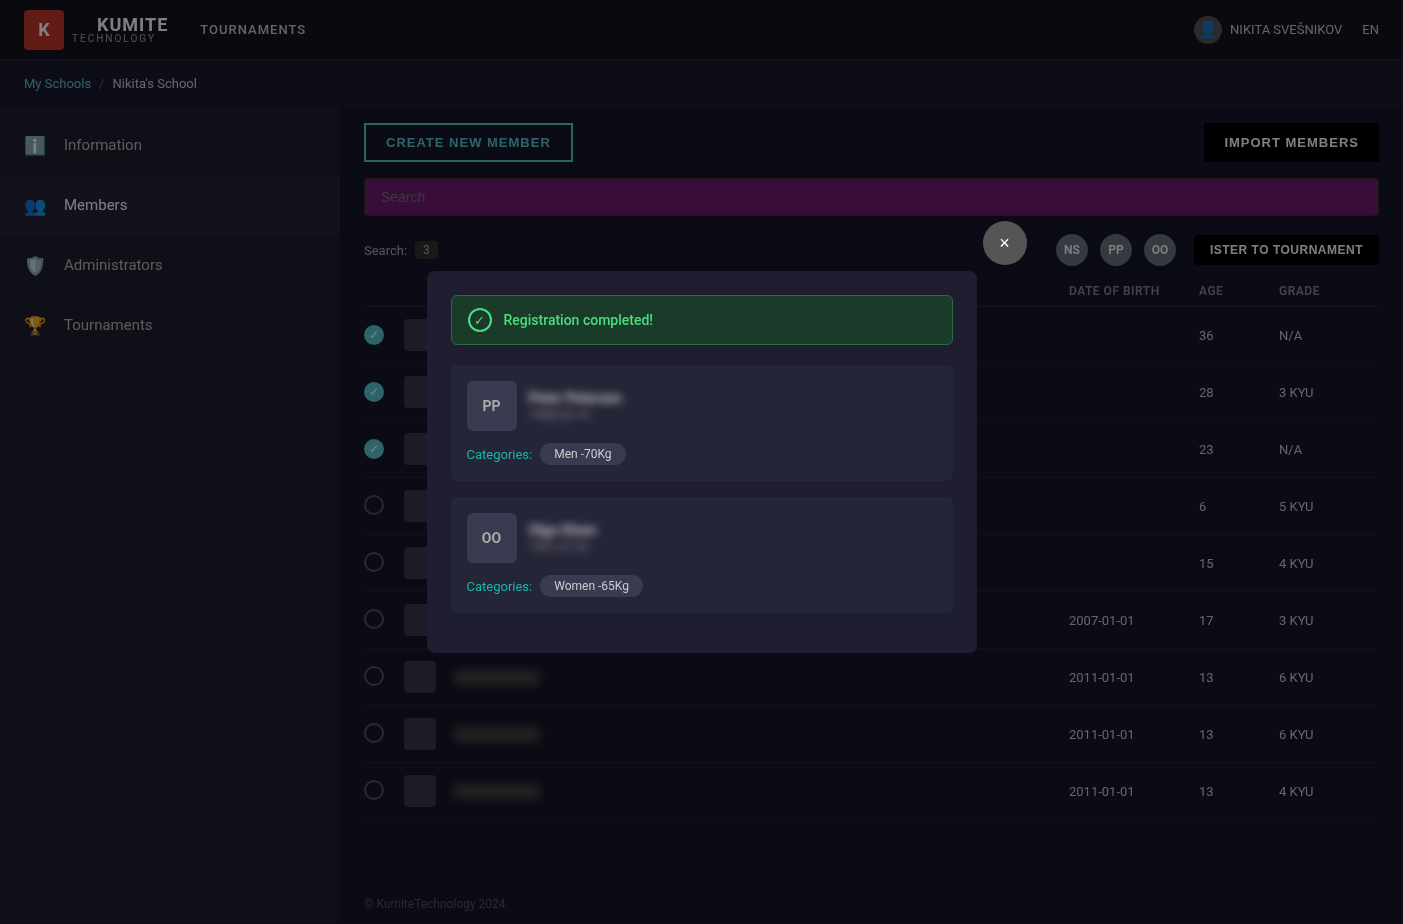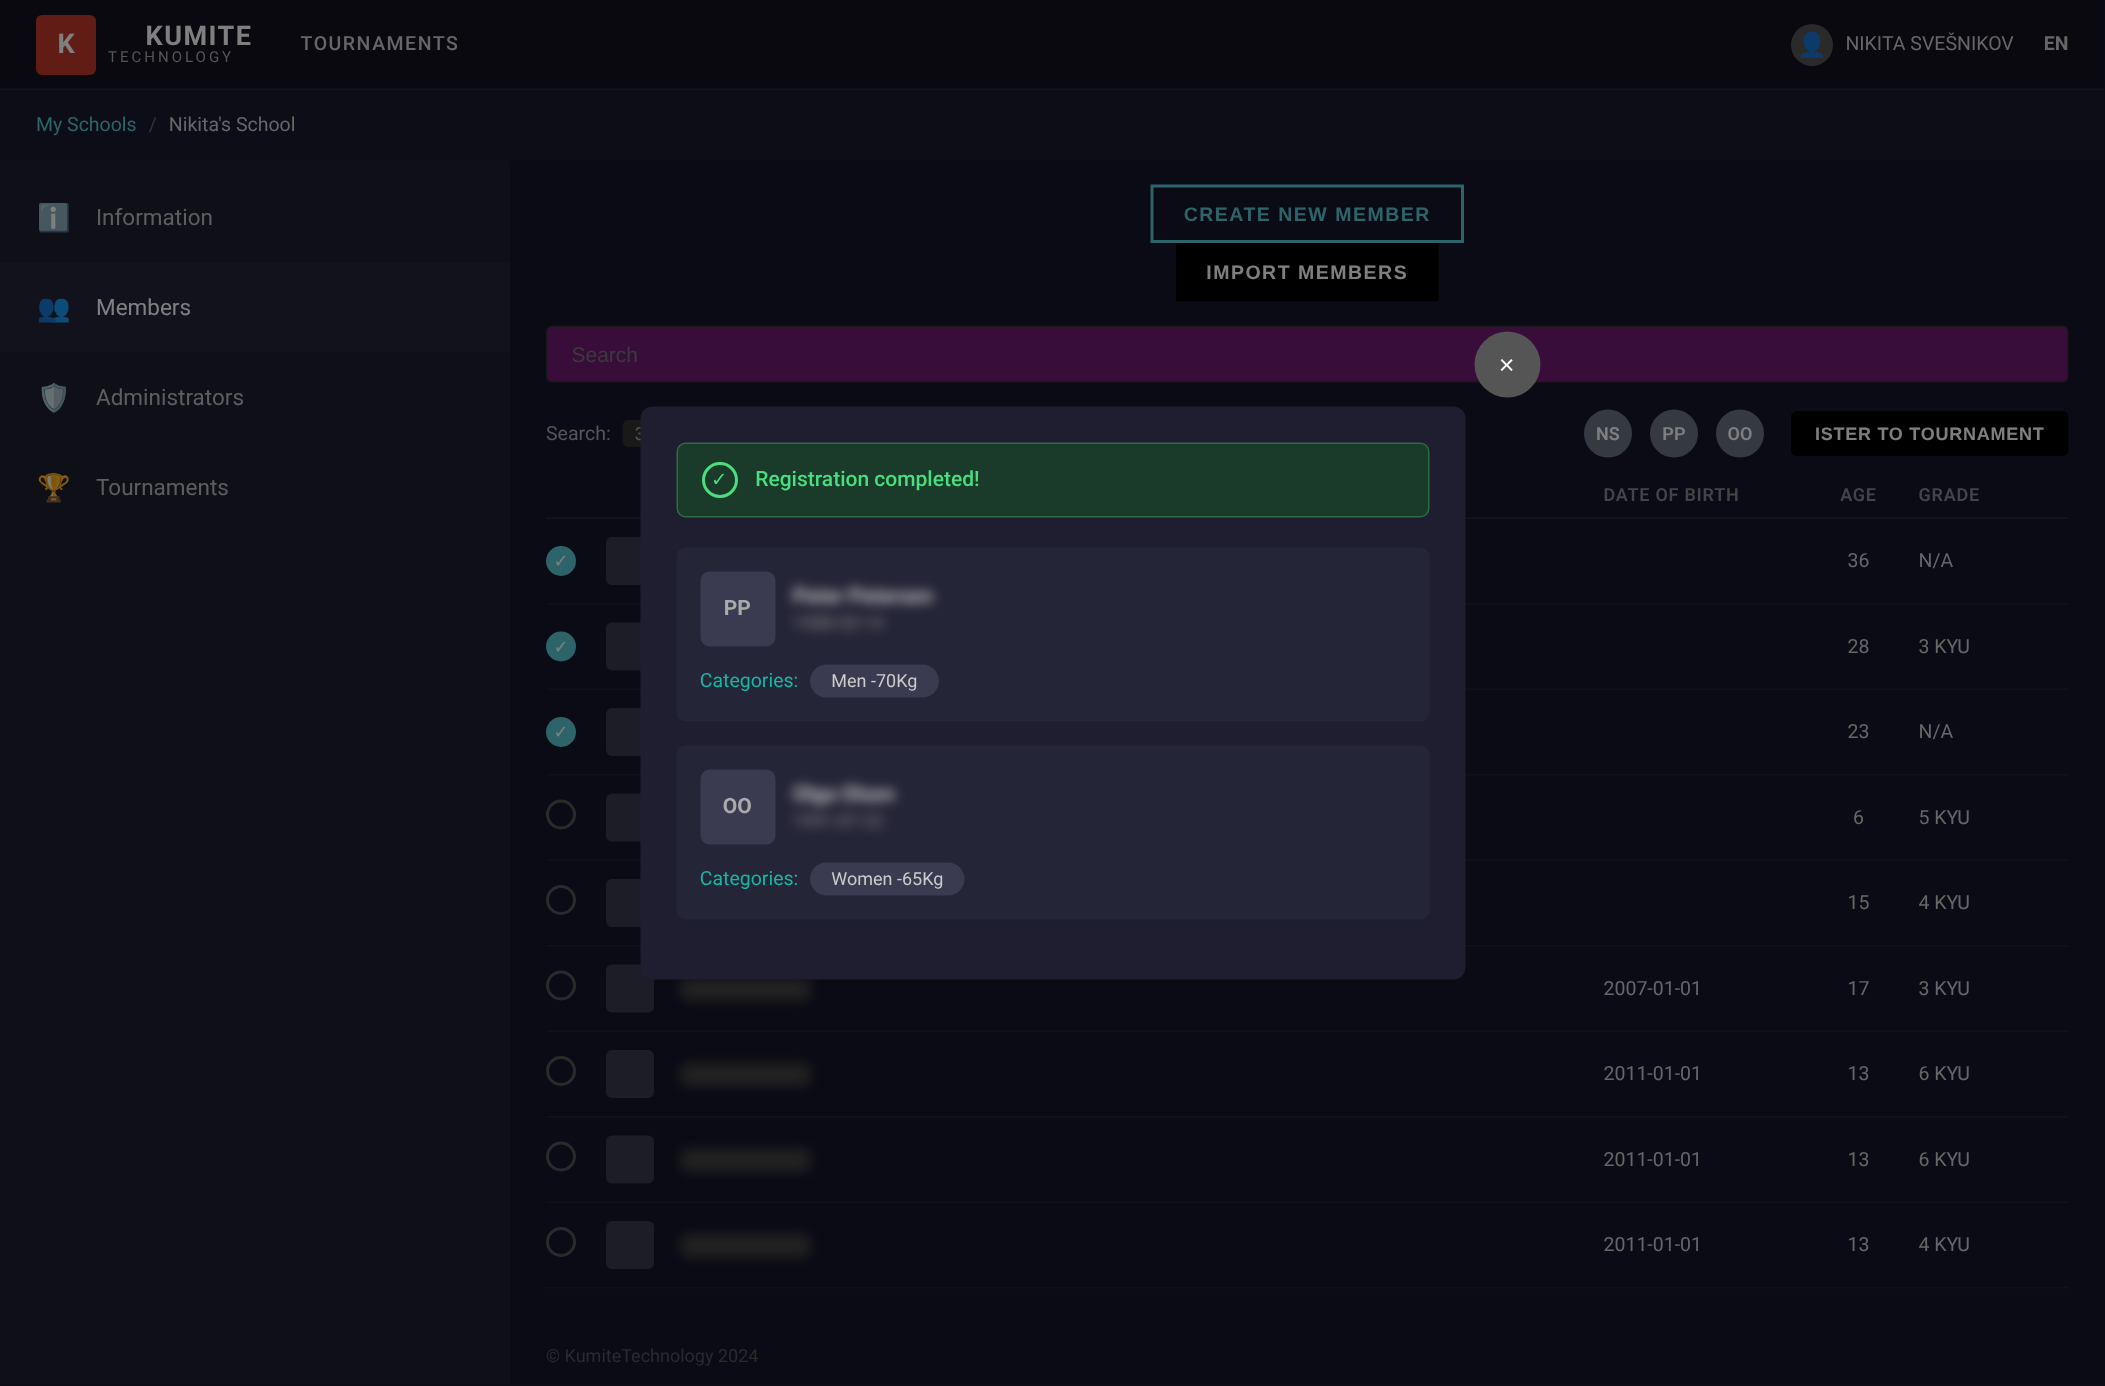--- a/index.html
+++ b/index.html
@@ -93,7 +93,7 @@
     .lang {
       color: #ccc;
       font-size: 13px;
-      font-weight: 700;
+      font-weight: 400;
     }
 
     

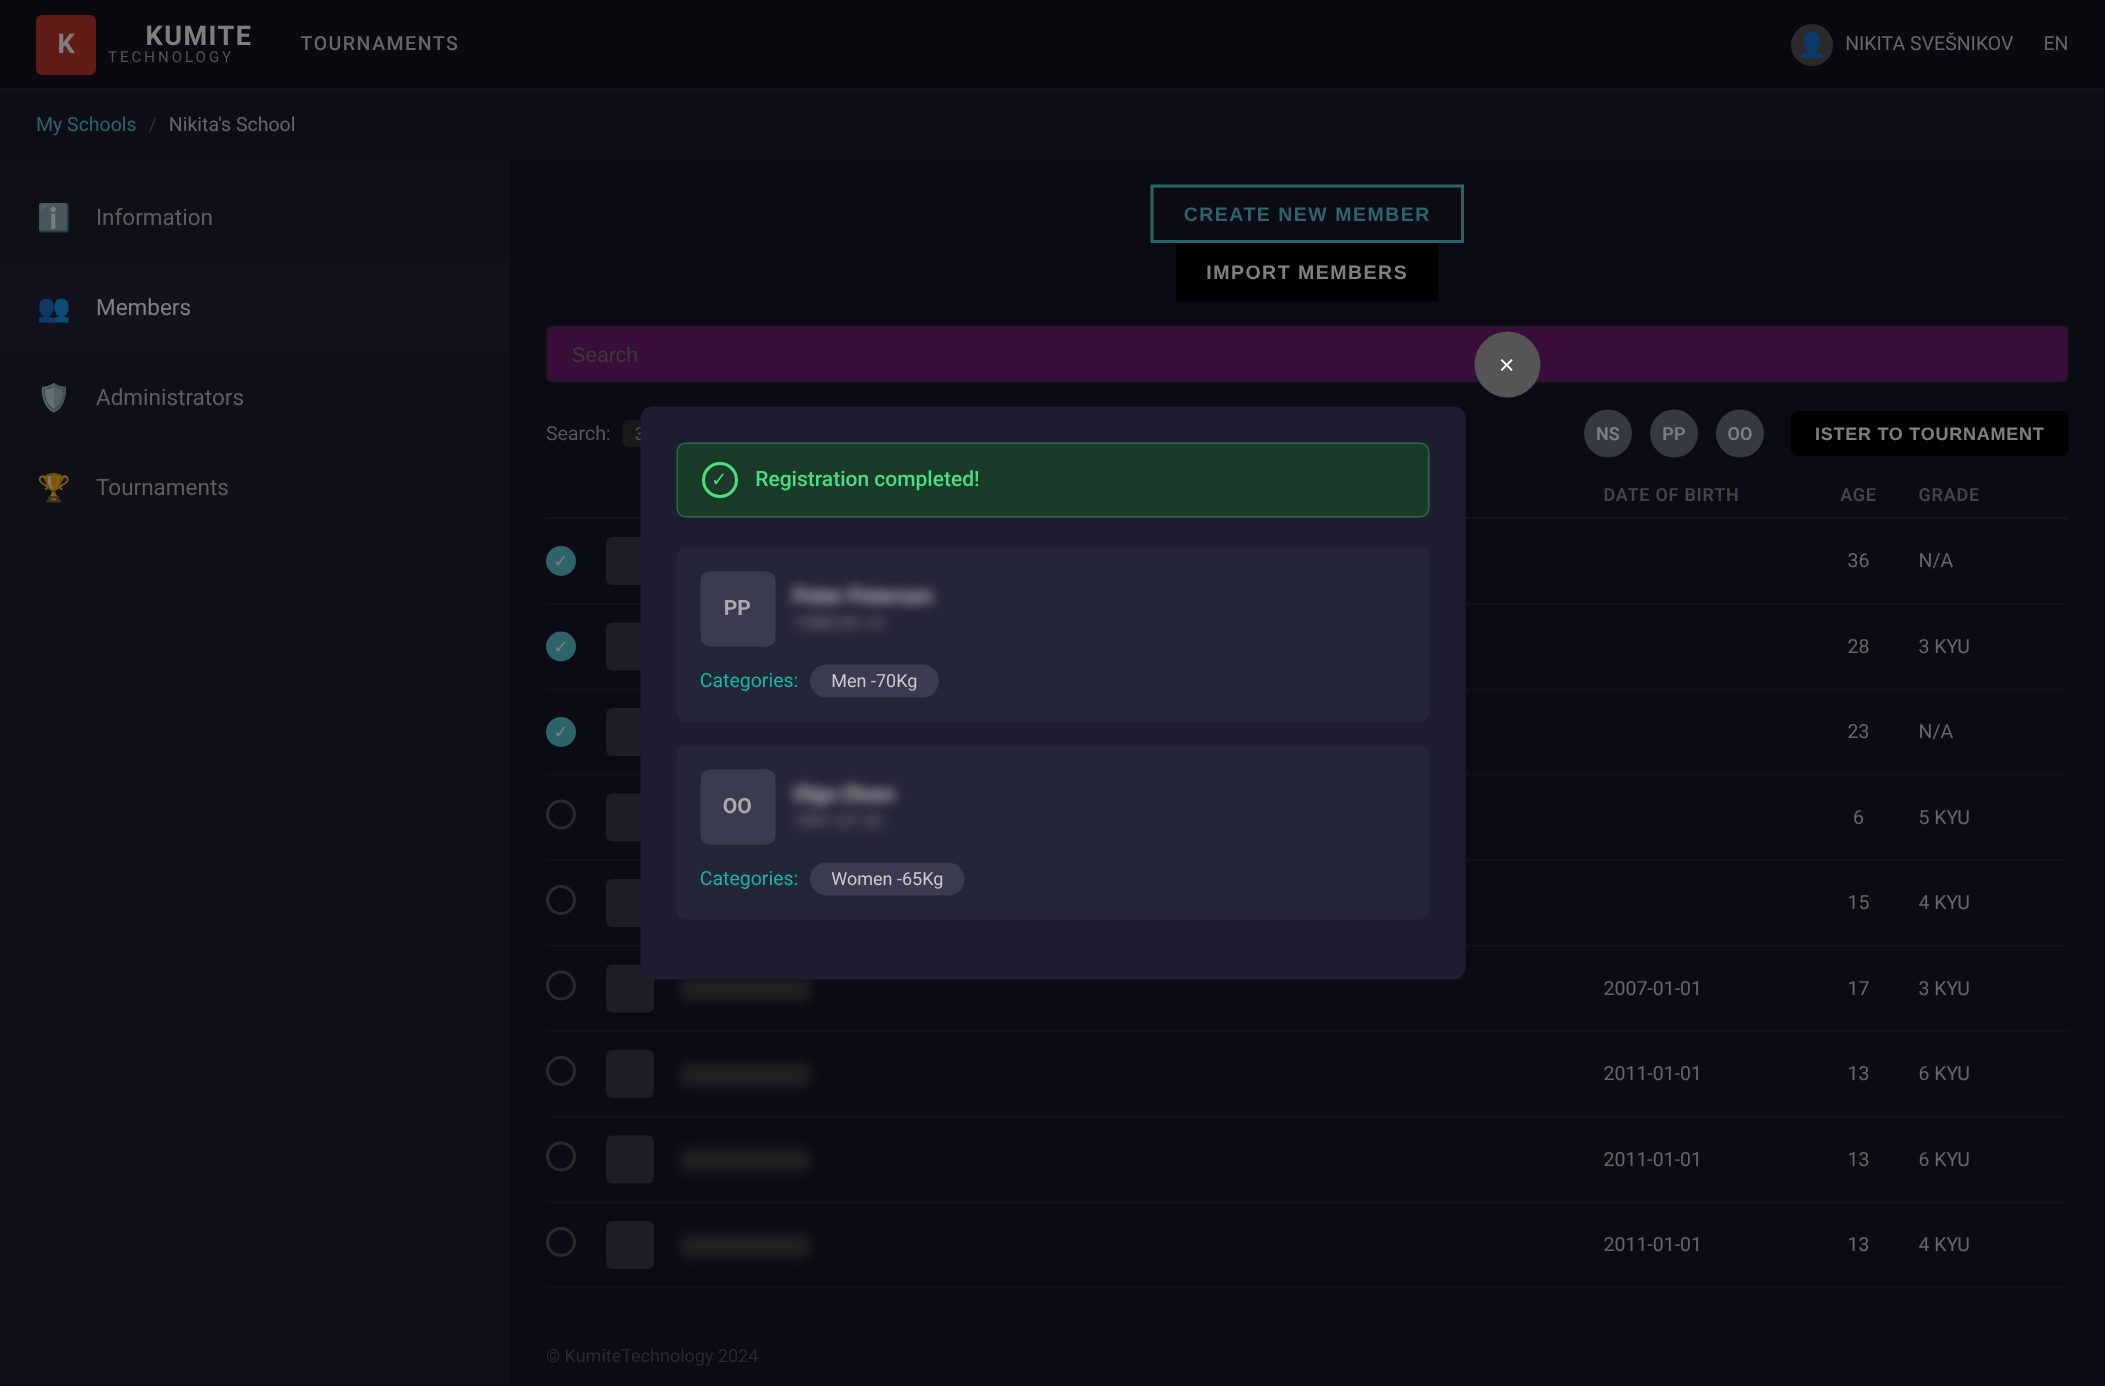--- a/index.html
+++ b/index.html
@@ -171,7 +171,6 @@
       justify-content: space-between;
       padding: 16px 24px;
       background: #16162a;
-      flex-direction: column;
     }
     .btn-create {
       background: transparent;

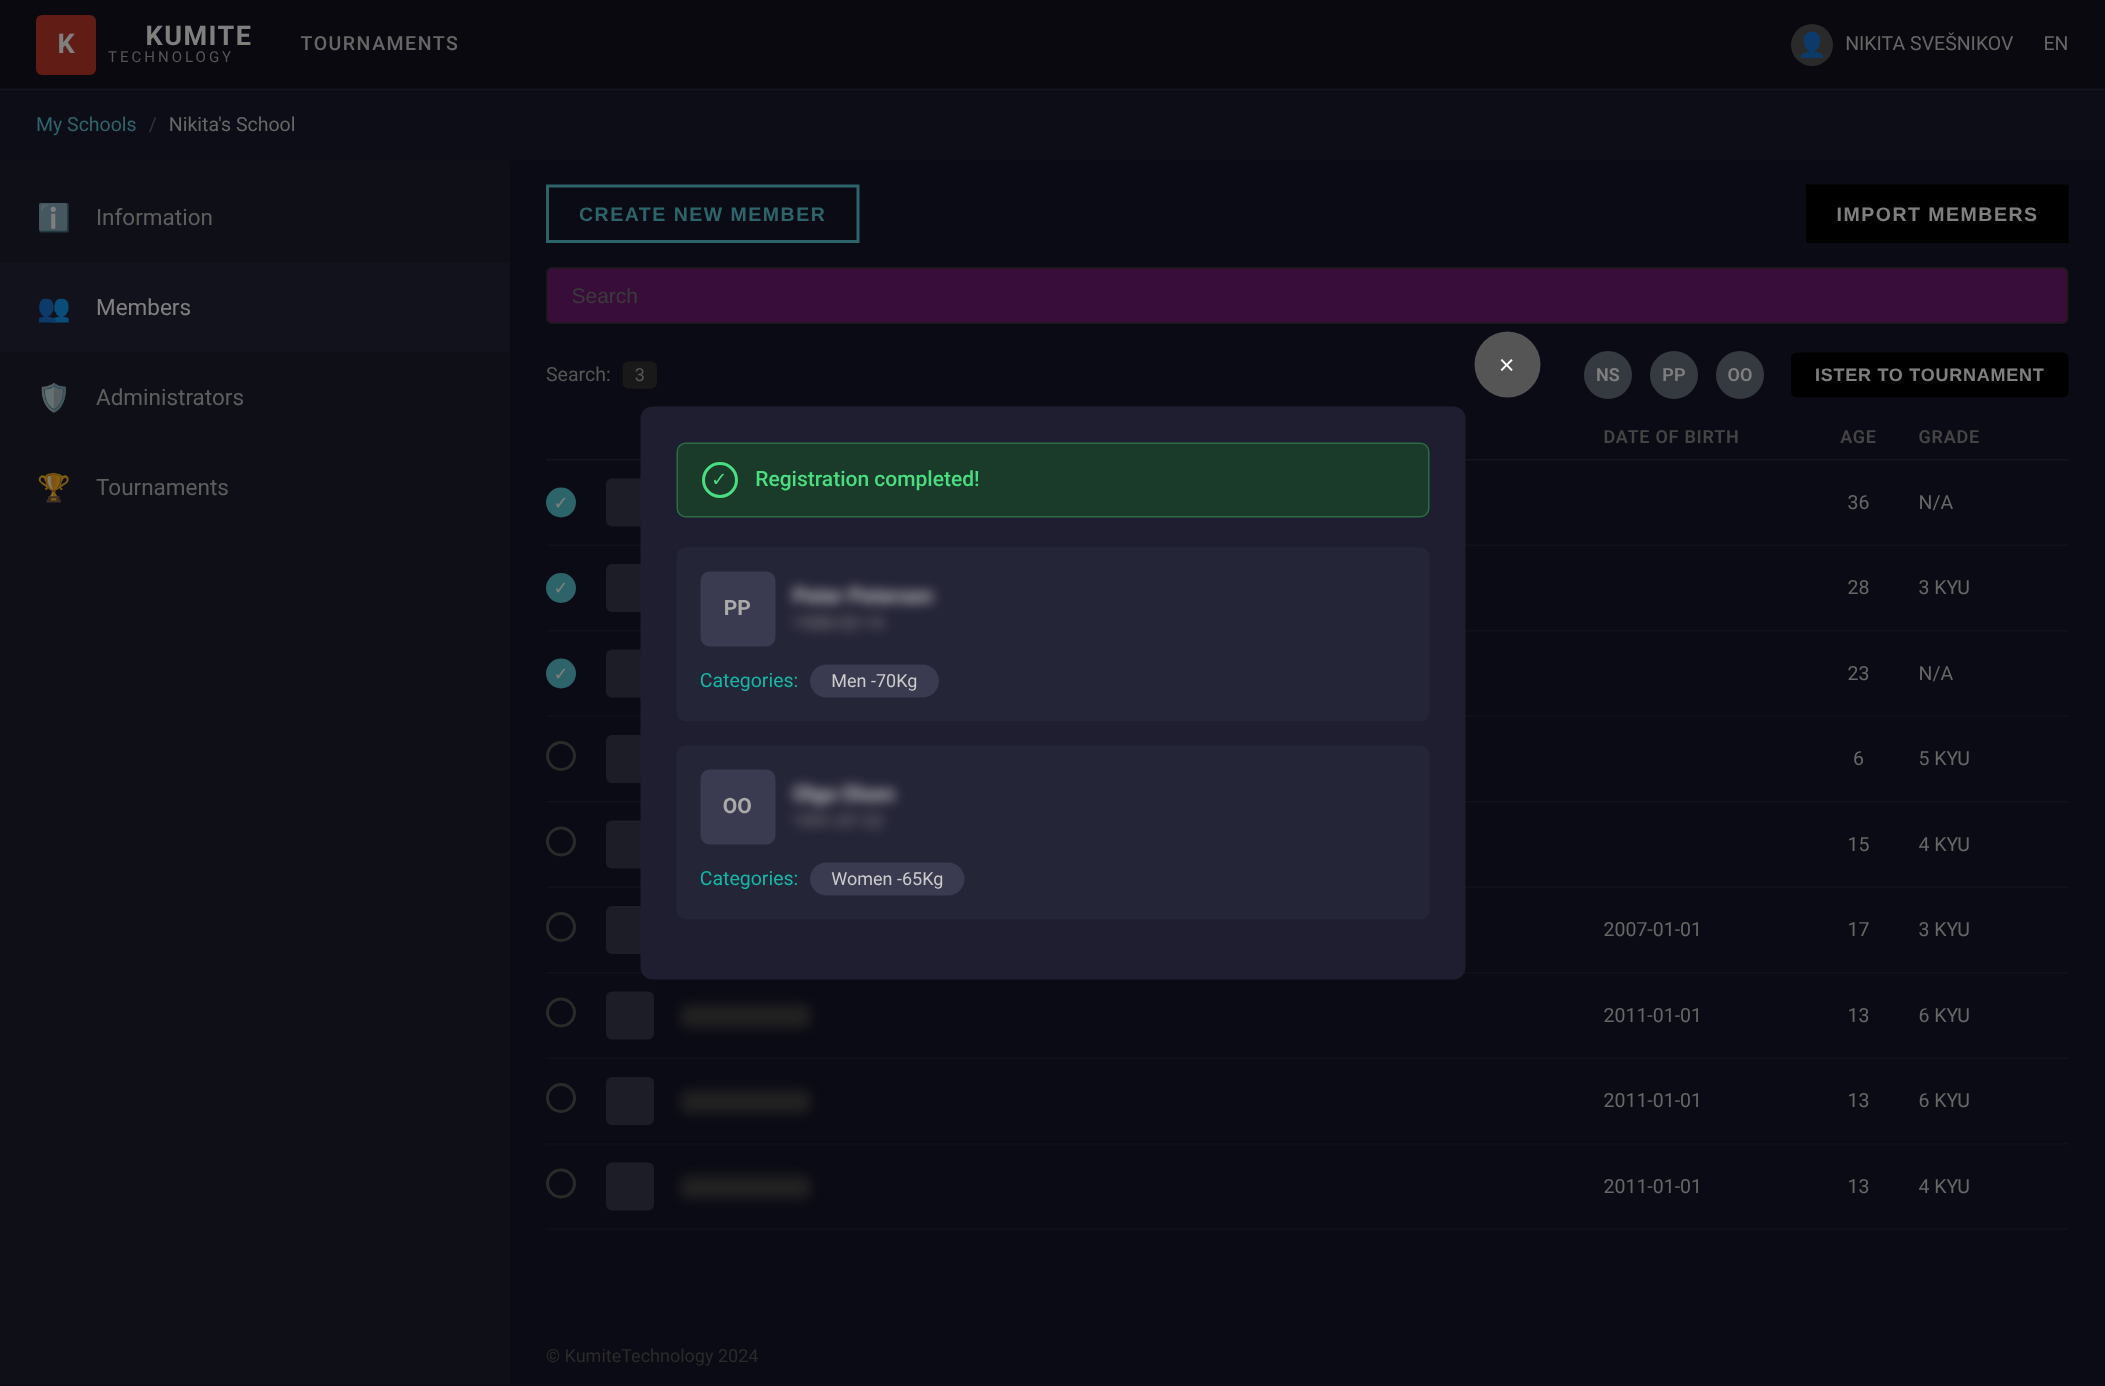--- a/index.html
+++ b/index.html
@@ -284,7 +284,7 @@
     .col-avatar { width: 50px; flex-shrink: 0; }
     .col-name { flex: 1; }
     .col-dob { width: 130px; flex-shrink: 0; }
-    .col-age { width: 80px; flex-shrink: 0; text-align: center; }
+    .col-age { width: 80px; flex-shrink: 0; text-align: left; }
     .col-grade { width: 100px; flex-shrink: 0; }
 
     .radio-circle {

